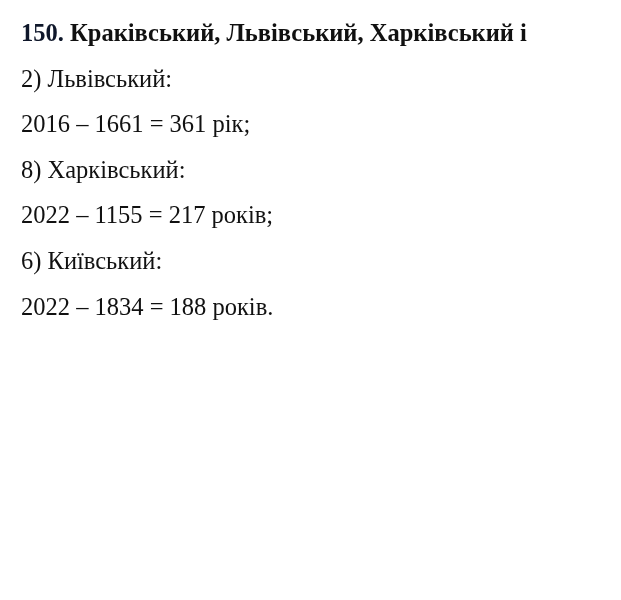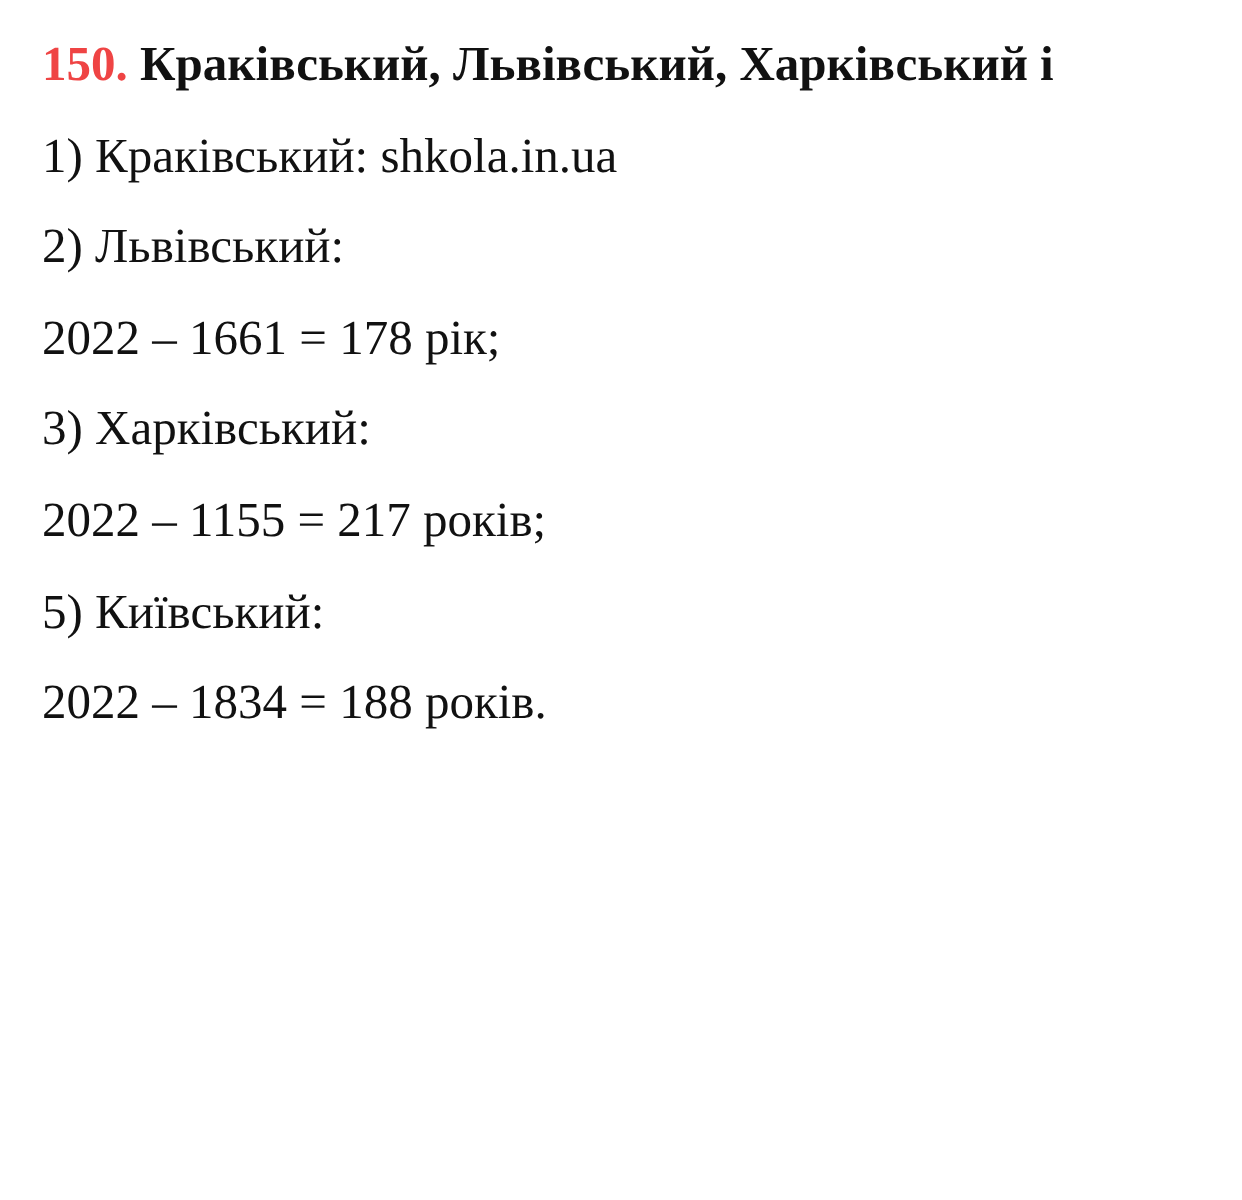--- a/index.html
+++ b/index.html
@@ -31,7 +31,7 @@
       font-weight: bold;
     }
     .num {
-      color: #ef4444;
+      color: #0f172a;
       font-weight: bold;
       text-align: right;
     }

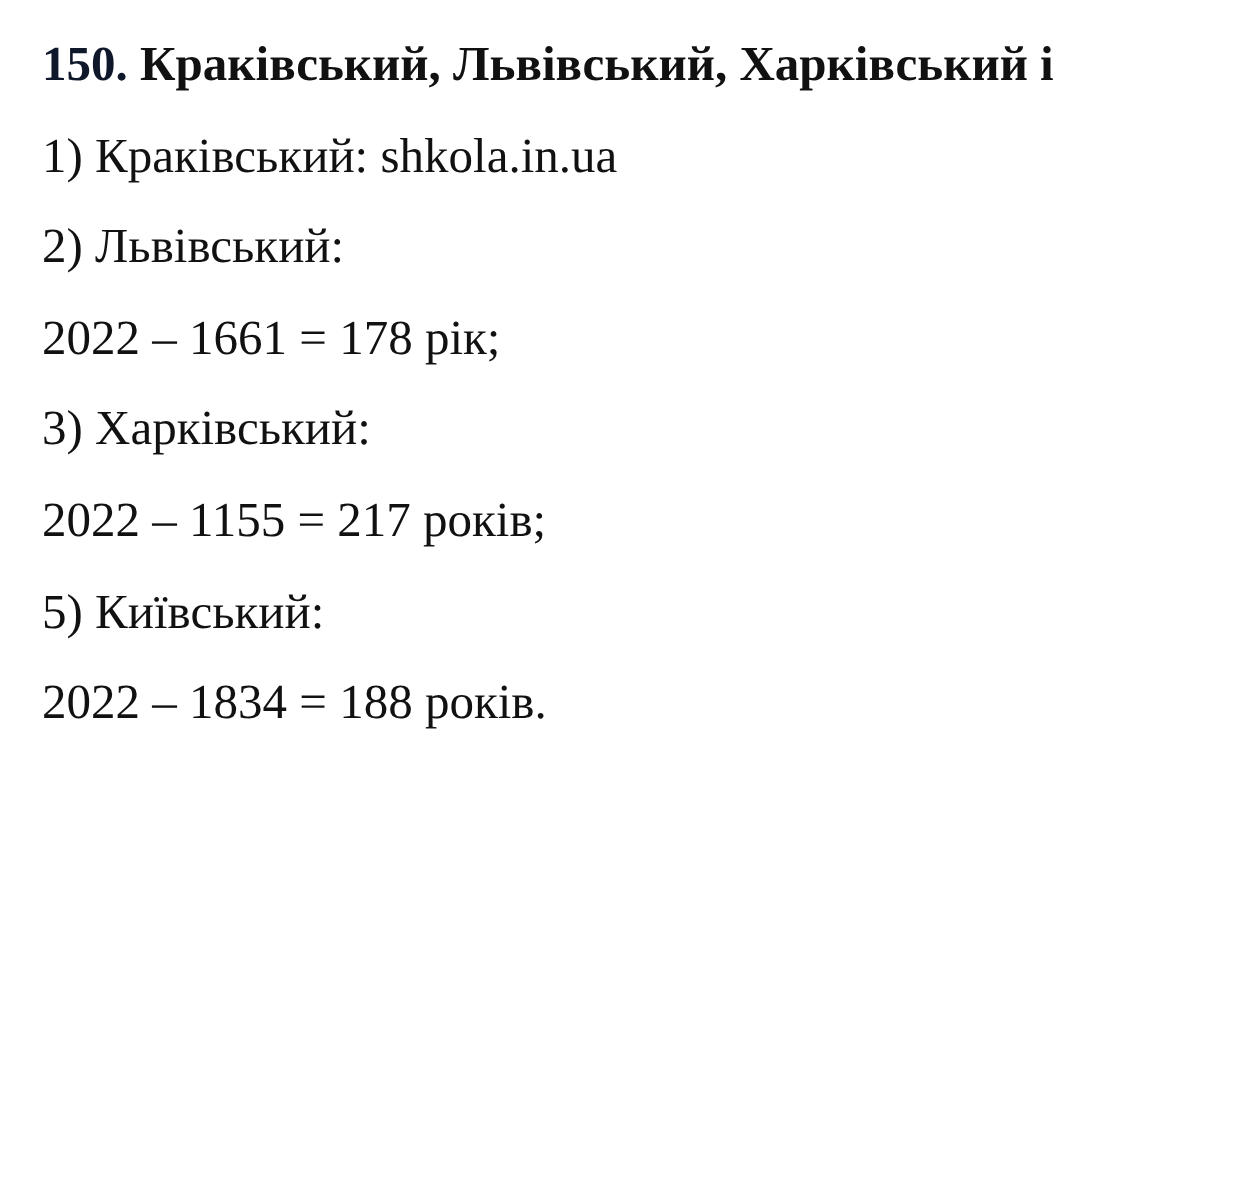--- a/index.html
+++ b/index.html
@@ -45,7 +45,6 @@
     <span>Краківський, Львівський, Харківський і</span>
   </div>
 
-  <div class="line">1) Краківський: shkola.in.ua</div>
   <div class="line">2) Львівський:</div>
   <div class="line">2022 – 1661 = 178 рік;</div>
   <div class="line">3) Харківський:</div>

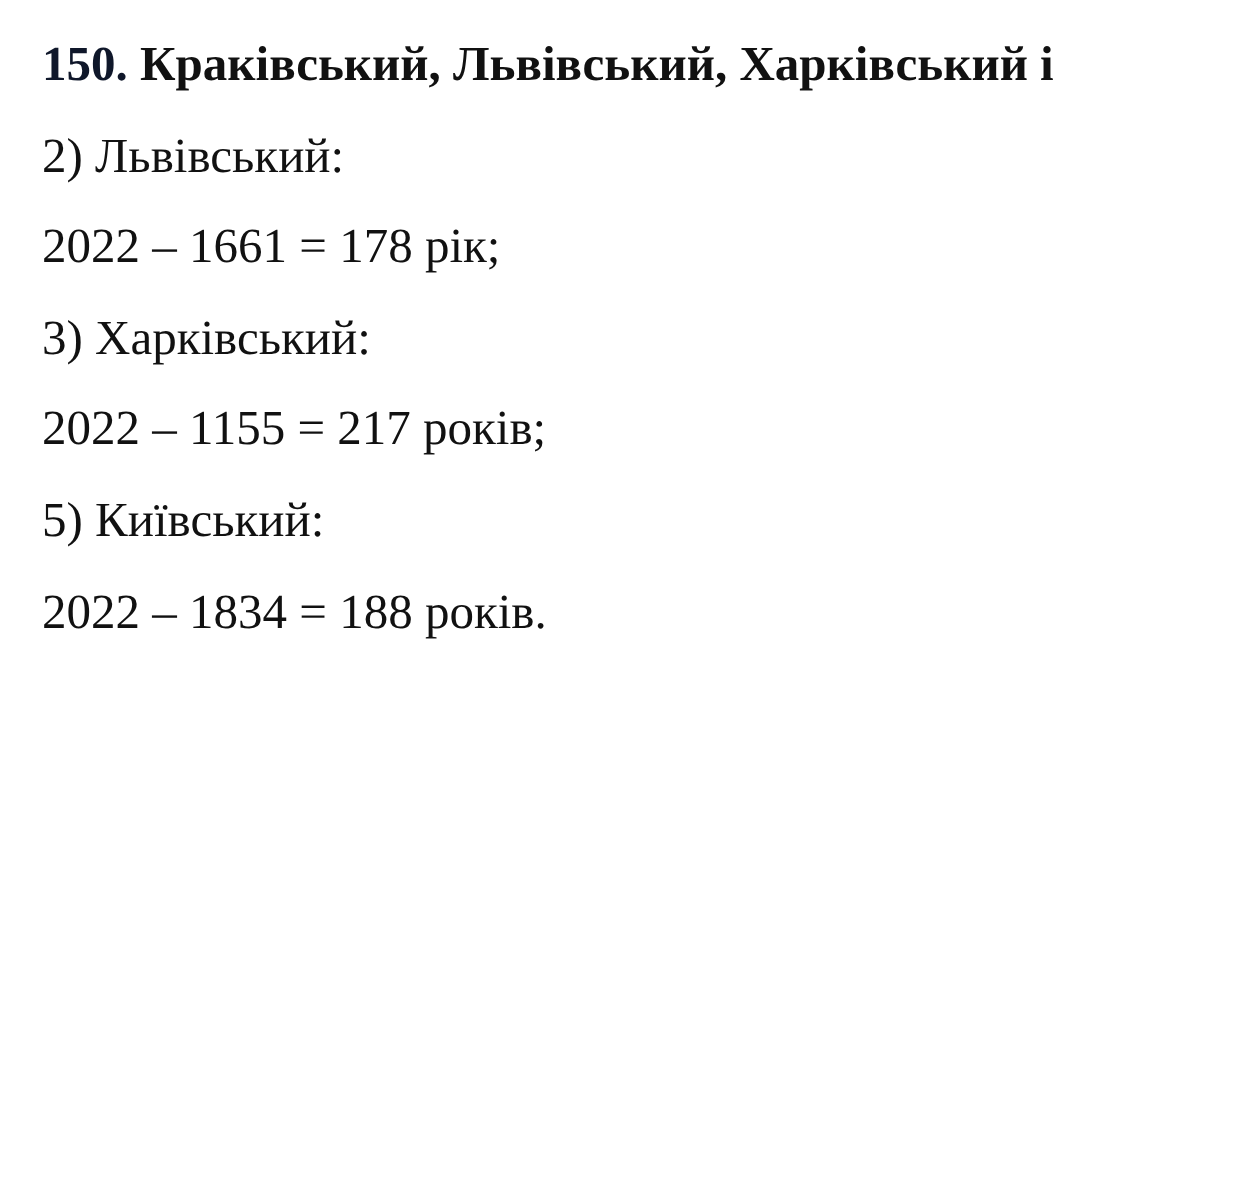--- a/index.html
+++ b/index.html
@@ -46,7 +46,7 @@
   </div>
 
   <div class="line">2) Львівський:</div>
-  <div class="line">2022 – 1661 = 178 рік;</div>
+  <div class="line">2016 – 1661 = 361 рік;</div>
   <div class="line">3) Харківський:</div>
   <div class="line">2022 – 1155 = 217 років;</div>
   <div class="line">5) Київський:</div>

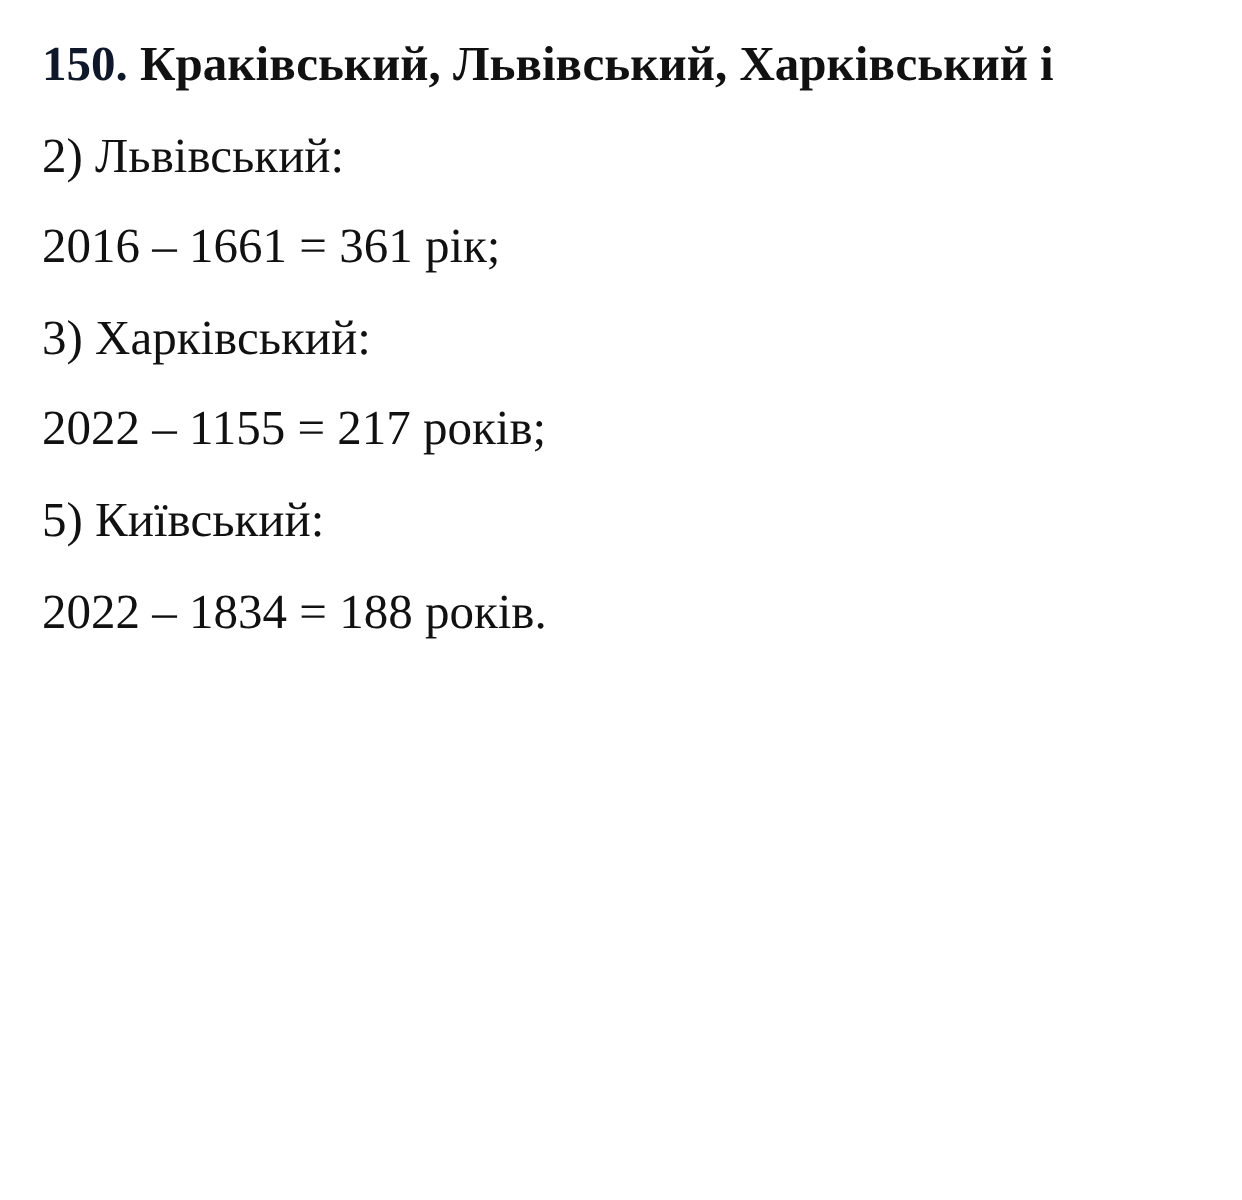--- a/index.html
+++ b/index.html
@@ -47,7 +47,7 @@
 
   <div class="line">2) Львівський:</div>
   <div class="line">2016 – 1661 = 361 рік;</div>
-  <div class="line">3) Харківський:</div>
+  <div class="line">8) Харківський:</div>
   <div class="line">2022 – 1155 = 217 років;</div>
   <div class="line">5) Київський:</div>
   <div class="line">2022 – 1834 = 188 років.</div>

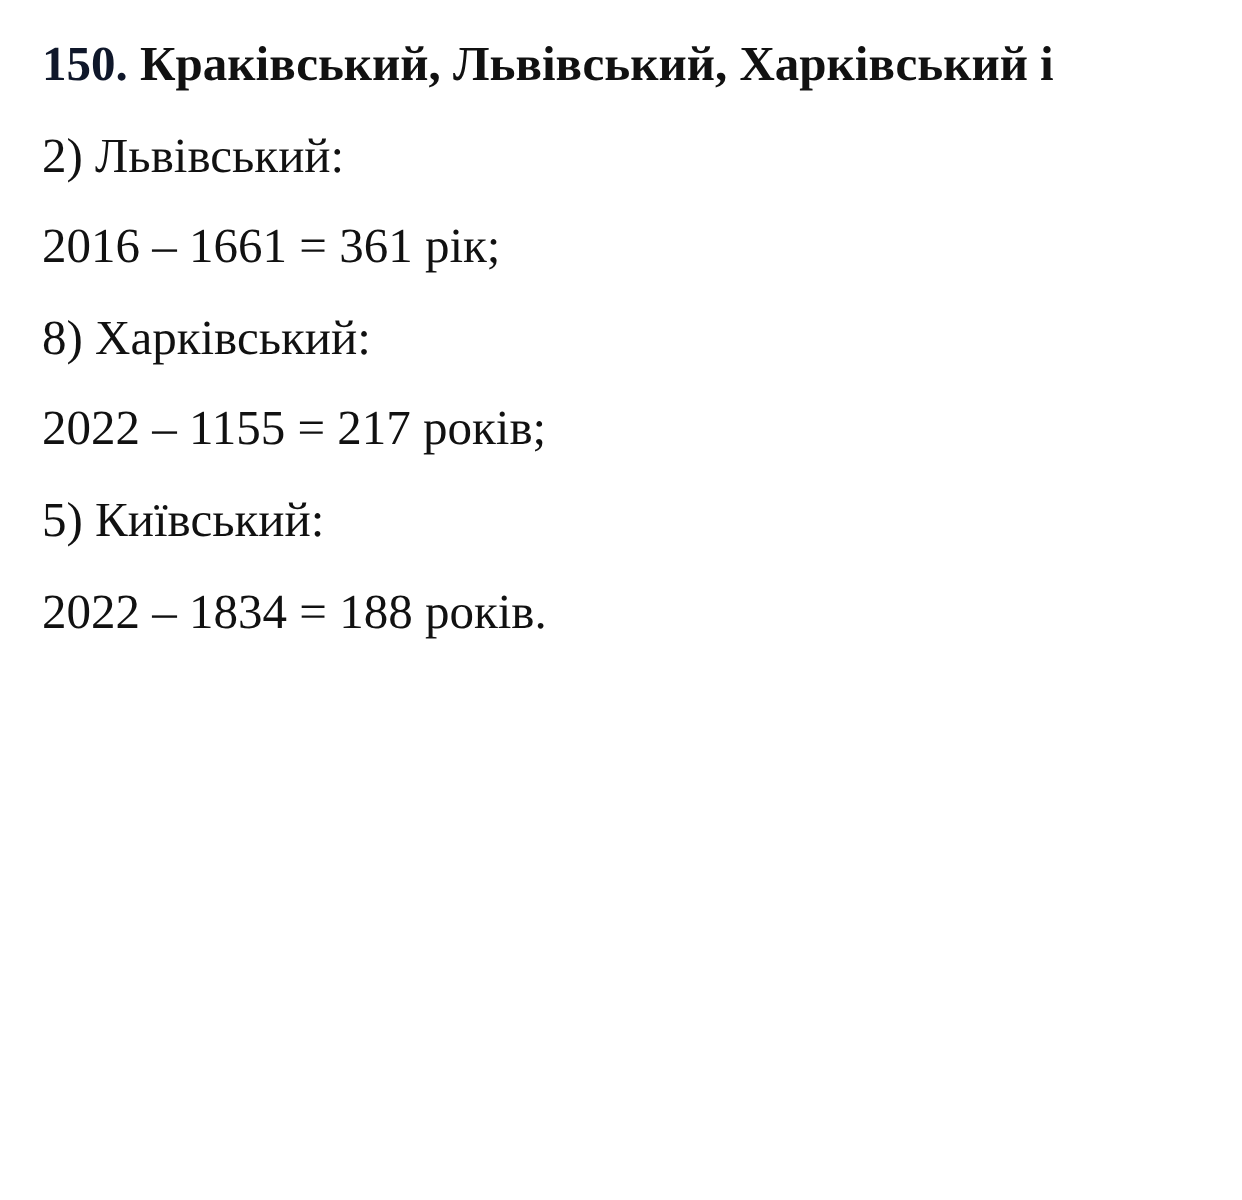--- a/index.html
+++ b/index.html
@@ -49,7 +49,7 @@
   <div class="line">2016 – 1661 = 361 рік;</div>
   <div class="line">8) Харківський:</div>
   <div class="line">2022 – 1155 = 217 років;</div>
-  <div class="line">5) Київський:</div>
+  <div class="line">6) Київський:</div>
   <div class="line">2022 – 1834 = 188 років.</div>
 </div>
 

